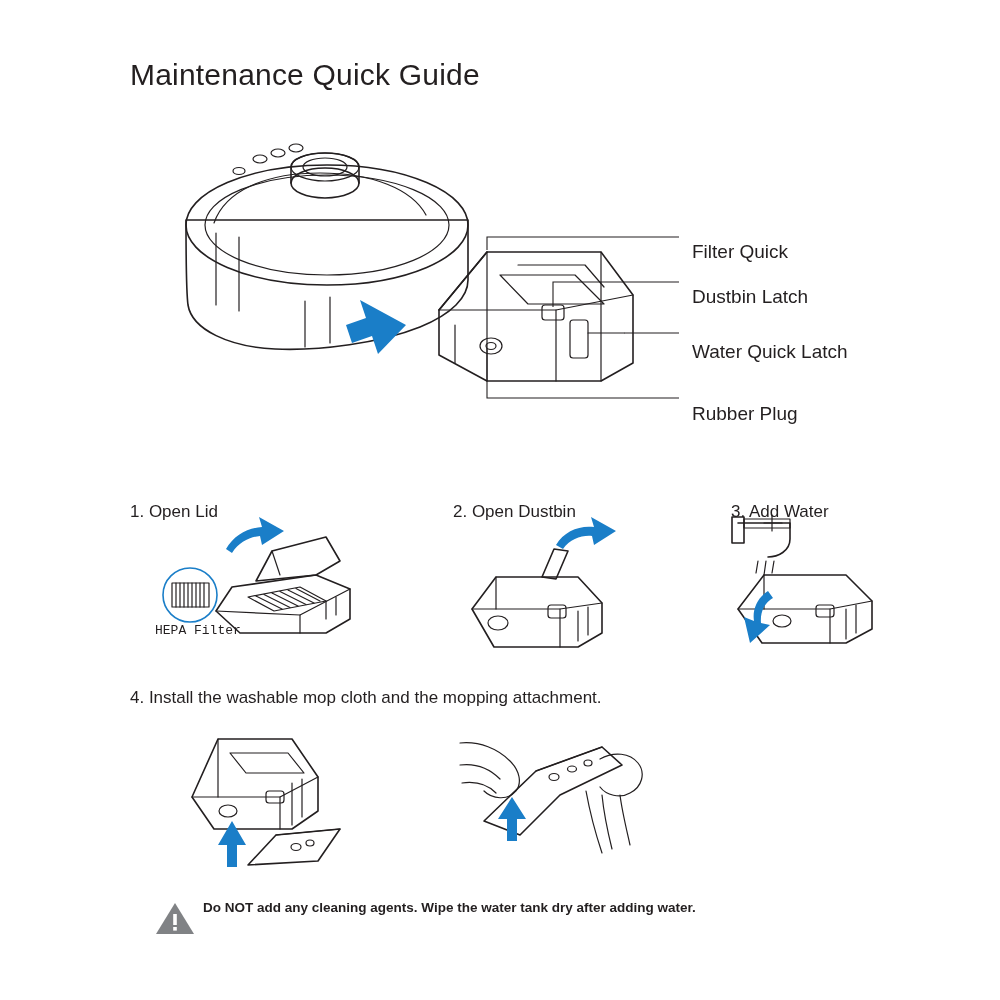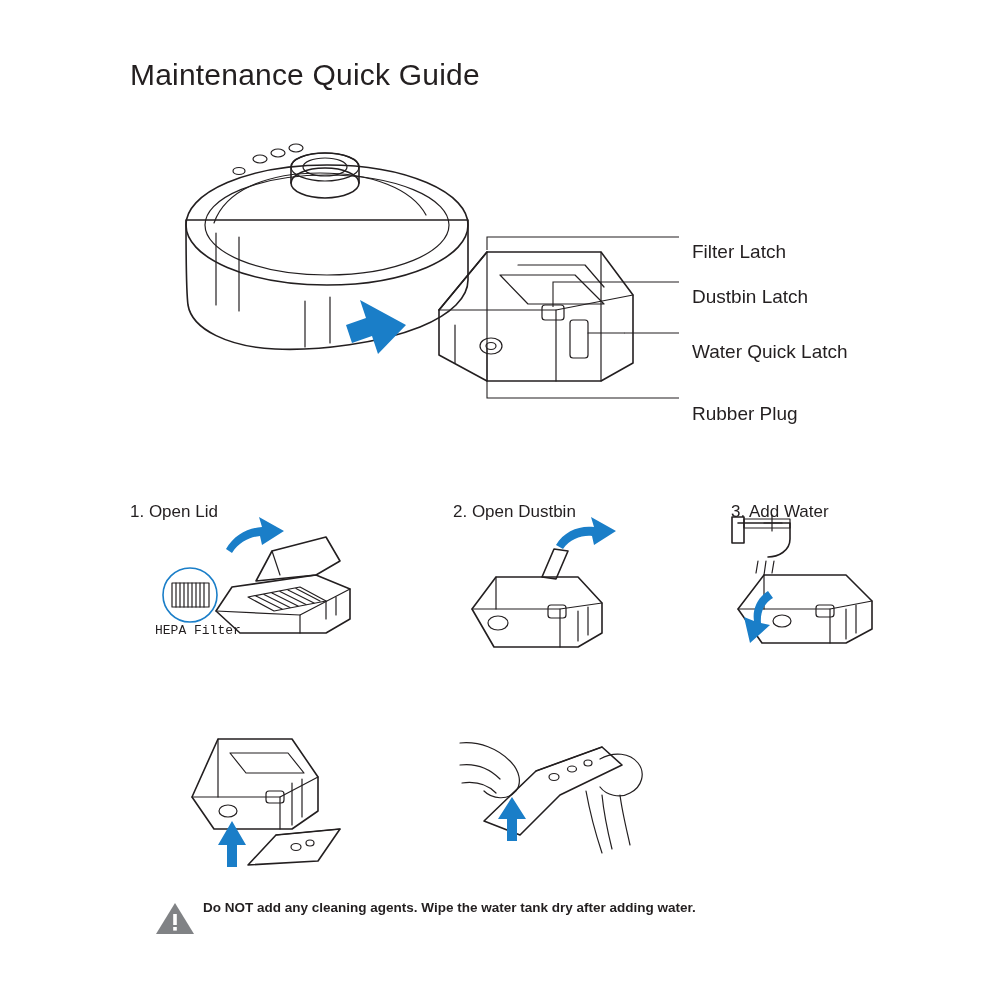--- a/index.html
+++ b/index.html
@@ -166,7 +166,7 @@
     </g>
   </svg>
 
-  <div class="callout-label" style="left:692px;top:241px">Filter Latch</div>
+  <div class="callout-label" style="left:692px;top:241px">Filter Quick</div>
   <div class="callout-label" style="left:692px;top:286px">Dustbin Latch</div>
   <div class="callout-label" style="left:692px;top:341px">Water Quick Latch</div>
   <div class="callout-label" style="left:692px;top:403px">Rubber Plug</div>

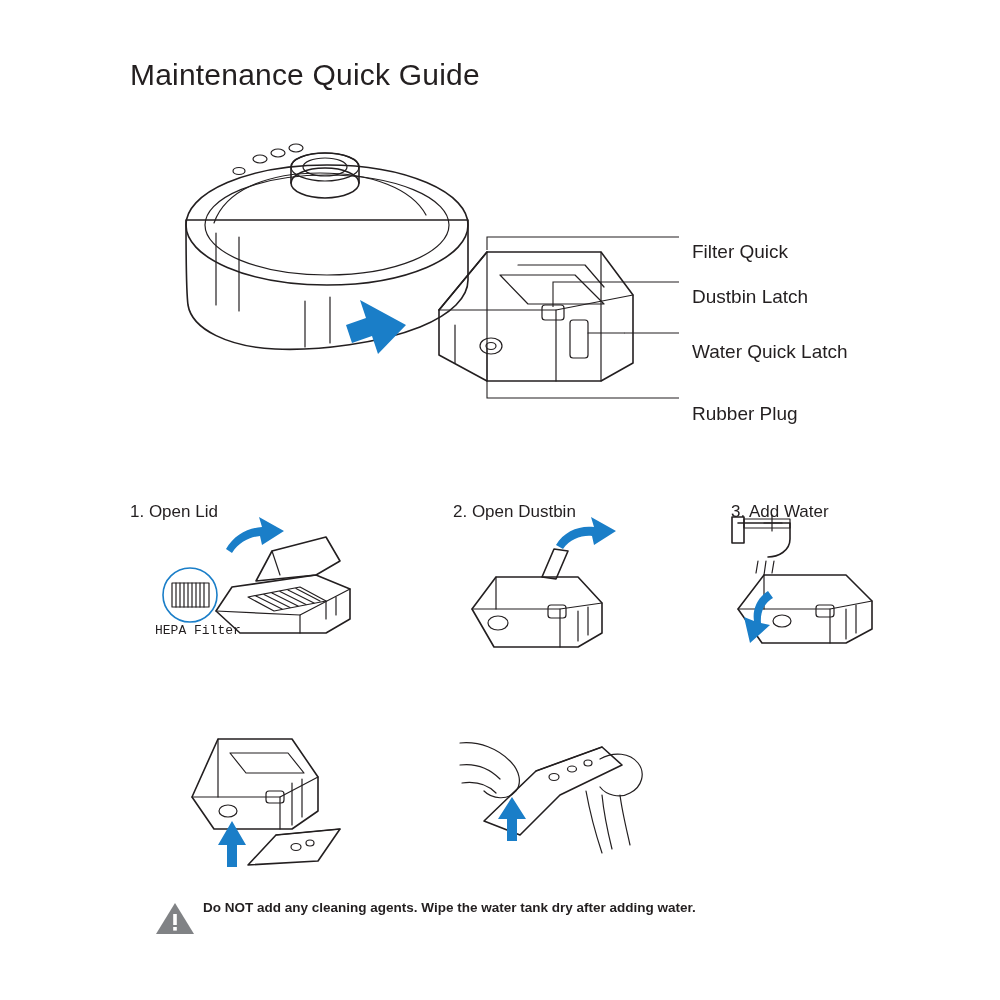--- a/index.html
+++ b/index.html
@@ -249,6 +249,7 @@
     <path class="arrow-blue" d="M48 86 C38 92 32 104 34 116 L24 112 L30 138 L50 120 L41 118 C40 108 44 98 53 93 Z"></path>
   </svg>
 
+  <div class="step4-heading">4. Install the washable mop cloth and the mopping attachment.</div>
 
   <svg width="280" height="160" viewBox="0 0 280 160" style="position:absolute;left:170px;top:725px">
 

